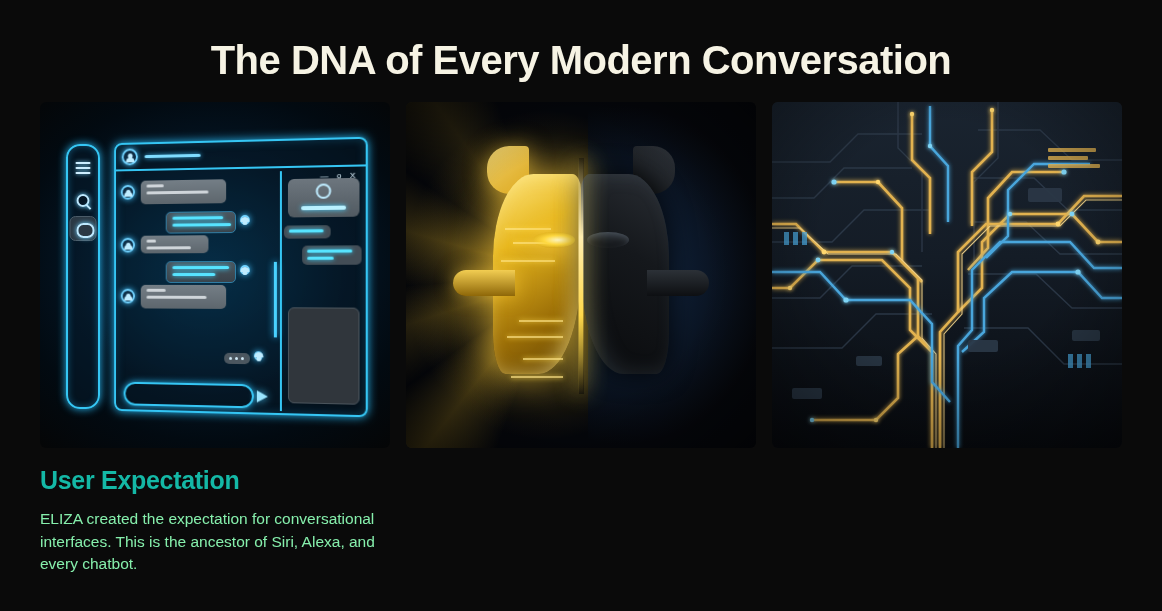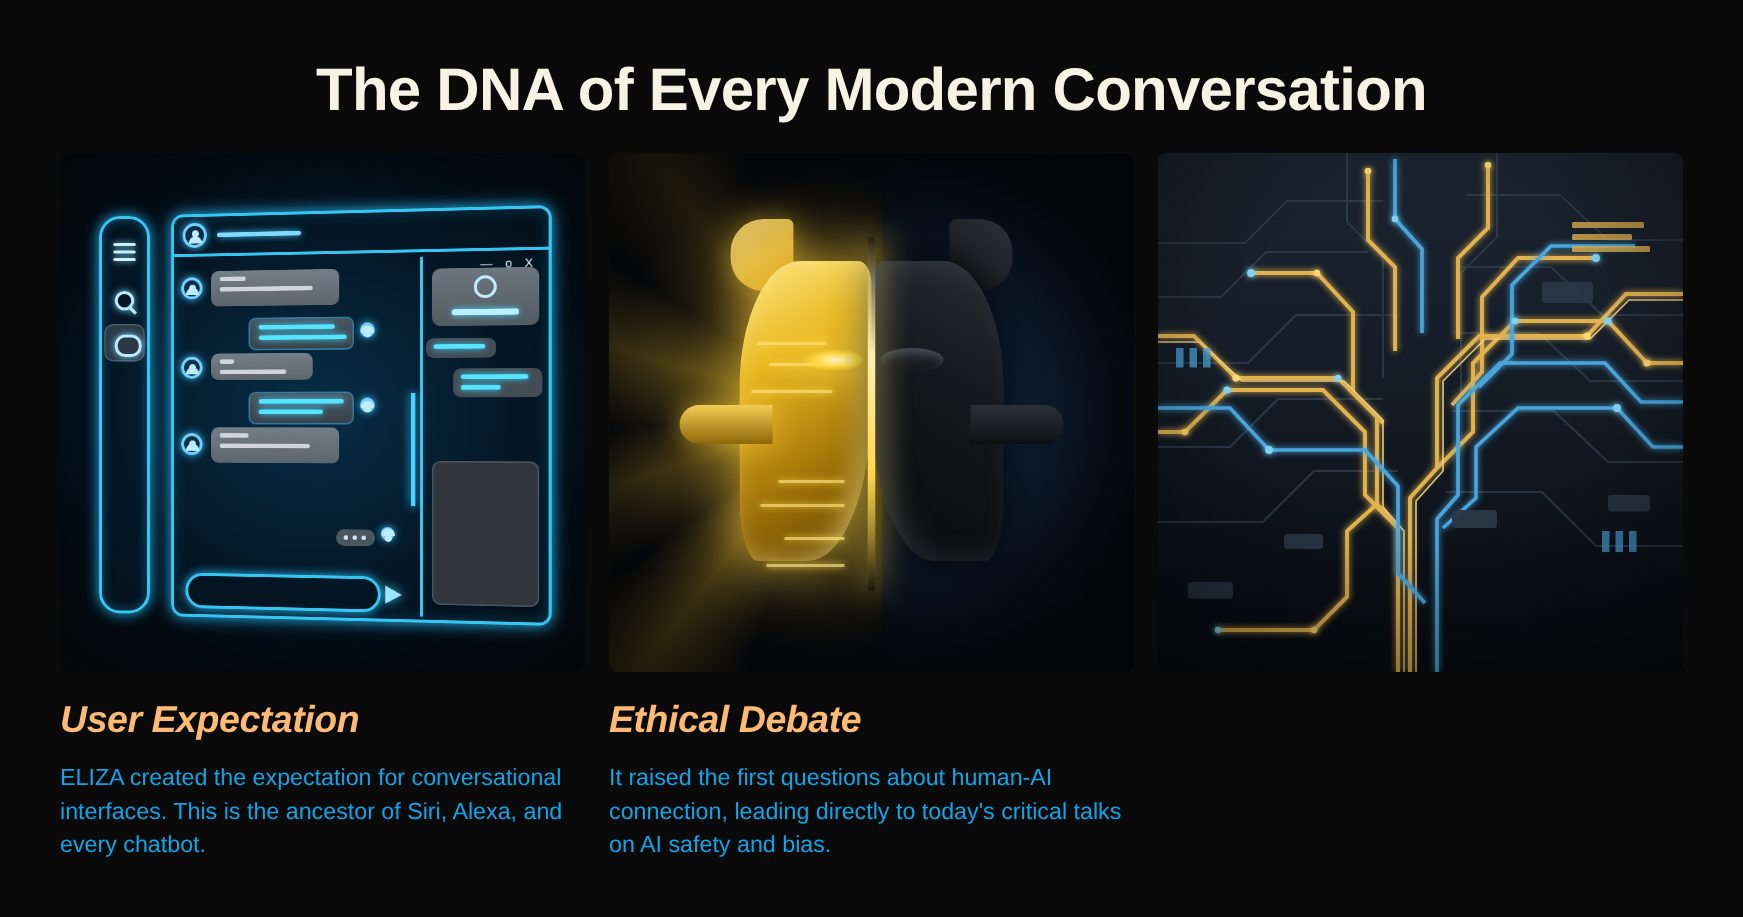--- a/index.html
+++ b/index.html
@@ -161,8 +161,8 @@
   
   .cols { position:absolute; top:466px; left:40px; width:1084px; display:flex; gap:16px; }
   .col { width:350px; flex:0 0 350px; }
-  .col-title { font-size:25px; font-weight:700; color:#fdba74; letter-spacing:-0.3px;
-               margin-bottom:13px;font-style:italic; }
+  .col-title { font-size:25px; font-weight:700; color:#14b8a6; letter-spacing:-0.3px;
+               margin-bottom:13px; }
   .col-body { font-size:15.5px; line-height:1.46; color:#0ea5e9; }
 </style>
 </head>

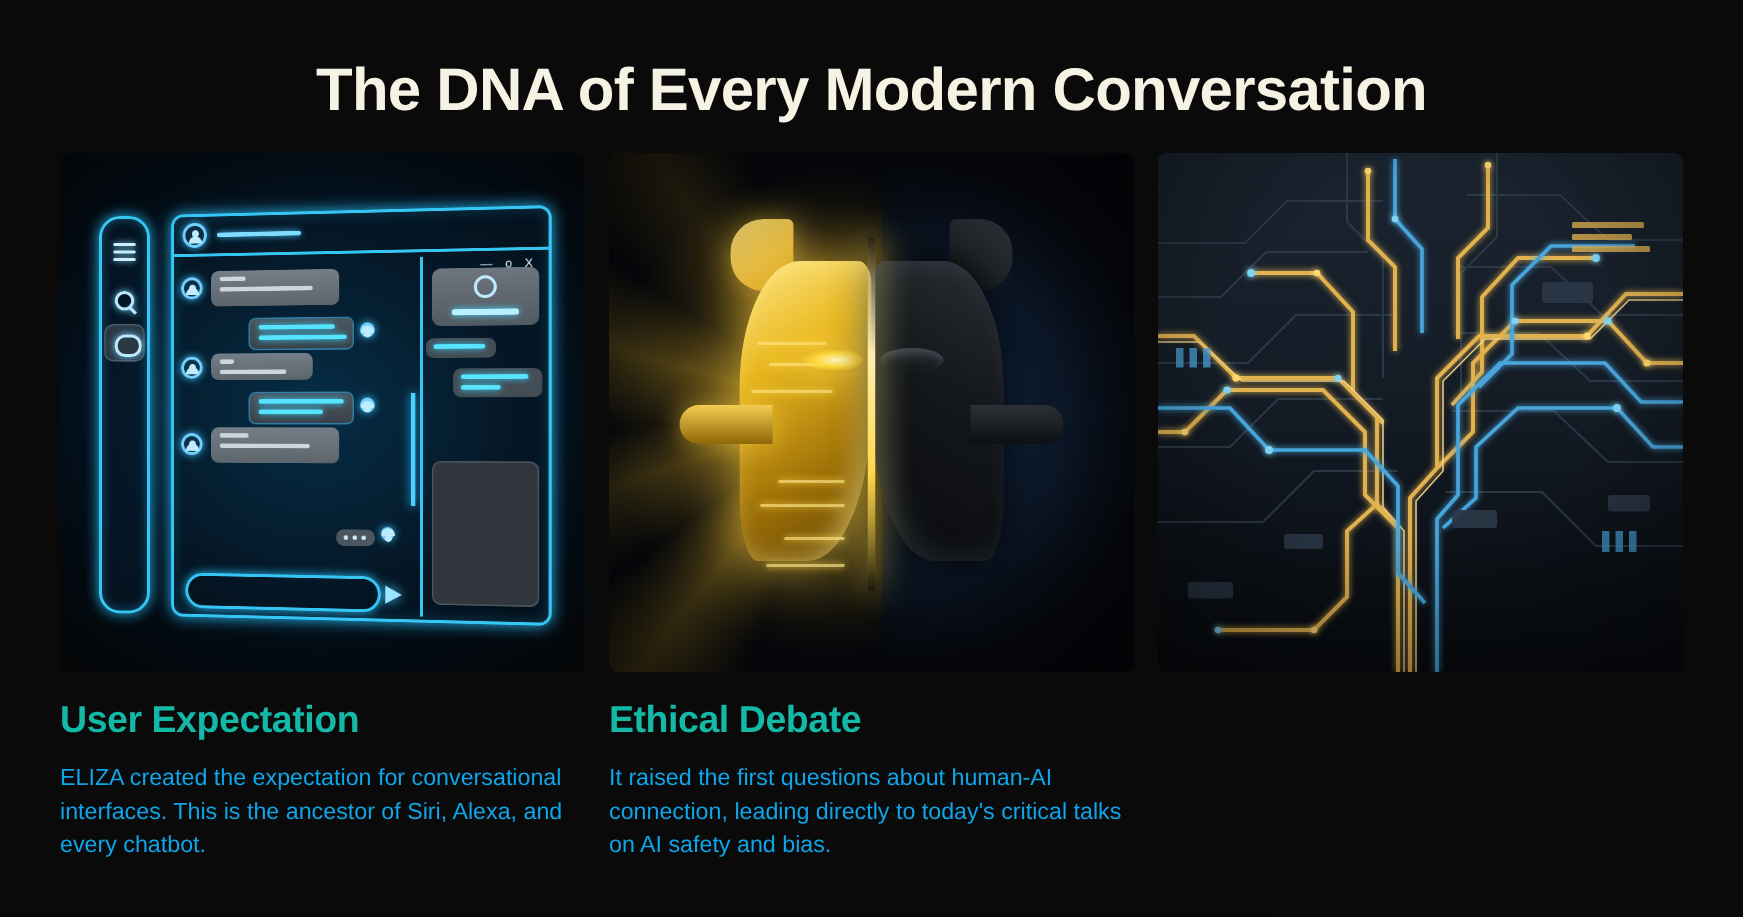--- a/index.html
+++ b/index.html
@@ -390,10 +390,6 @@
       <div class="col-body">ELIZA created the expectation for conversational interfaces. This is the ancestor of Siri, Alexa, and every chatbot.</div>
     </div>
     <div class="col">
-      <div class="col-title">Ethical Debate</div>
-      <div class="col-body">It raised the first questions about human-AI connection, leading directly to today's critical talks on AI safety and bias.</div>
-    </div>
-    <div class="col">
     </div>
   </div>
 

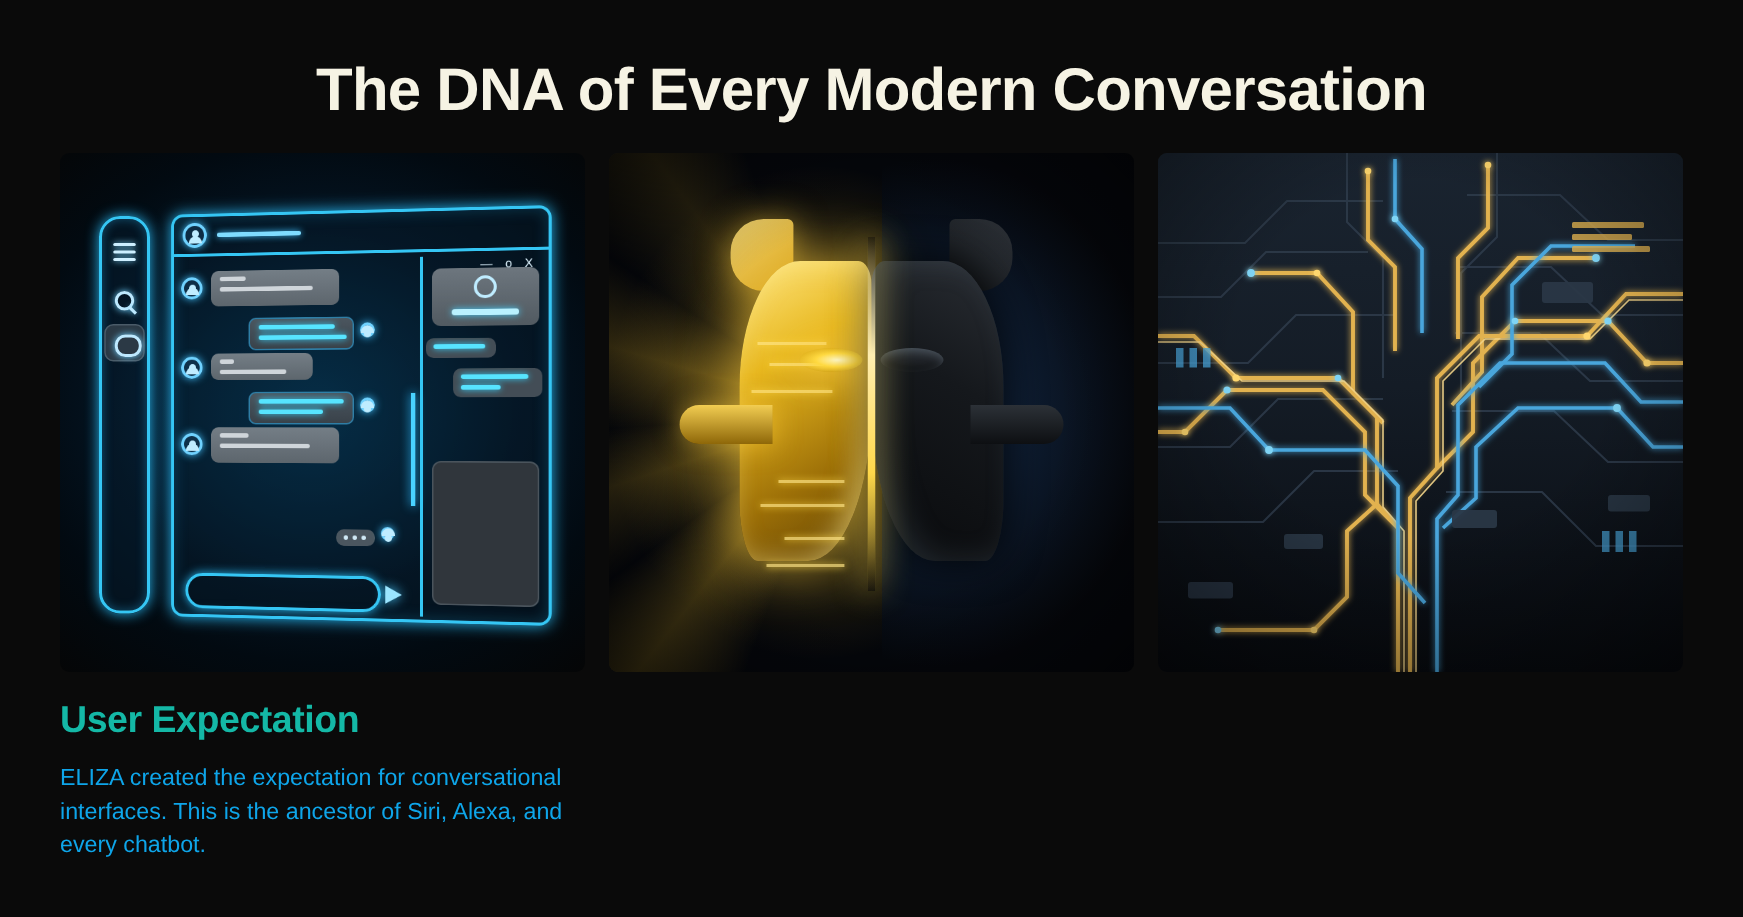--- a/index.html
+++ b/index.html
@@ -163,7 +163,7 @@
   .col { width:350px; flex:0 0 350px; }
   .col-title { font-size:25px; font-weight:700; color:#14b8a6; letter-spacing:-0.3px;
                margin-bottom:13px; }
-  .col-body { font-size:15.5px; line-height:1.46; color:#0ea5e9; }
+  .col-body { font-size:15.5px; line-height:1.46; color:#86efac; }
 </style>
 </head>
 <body>

